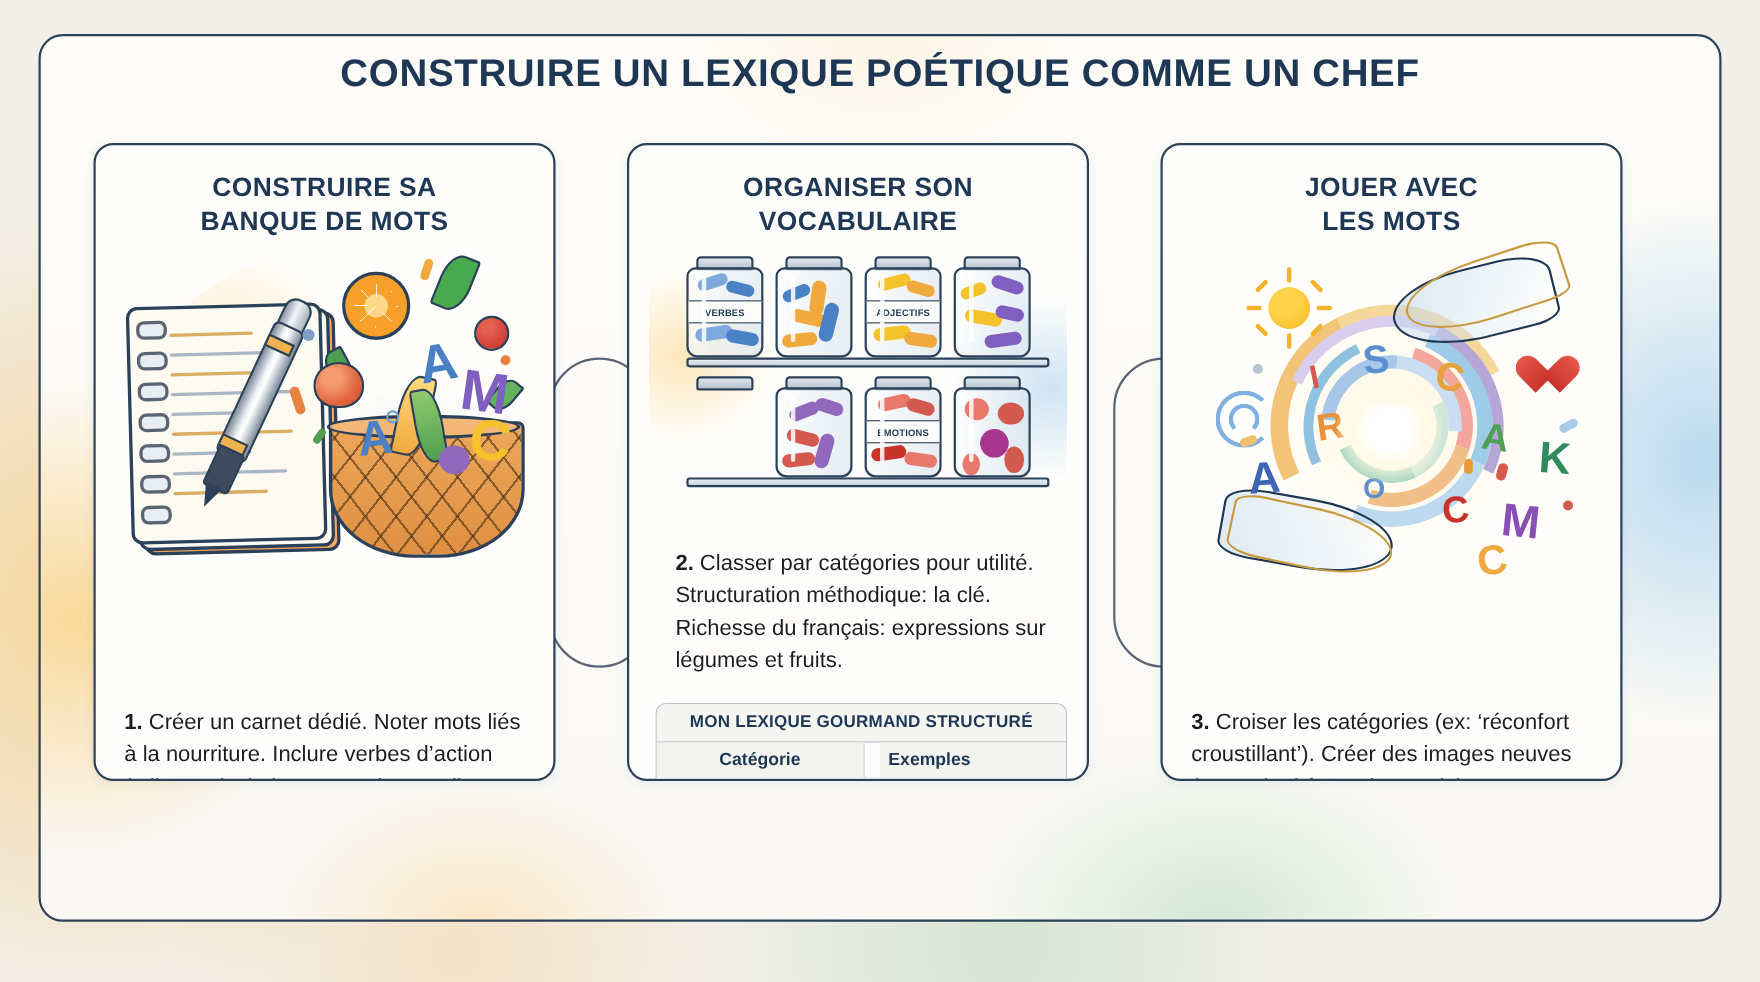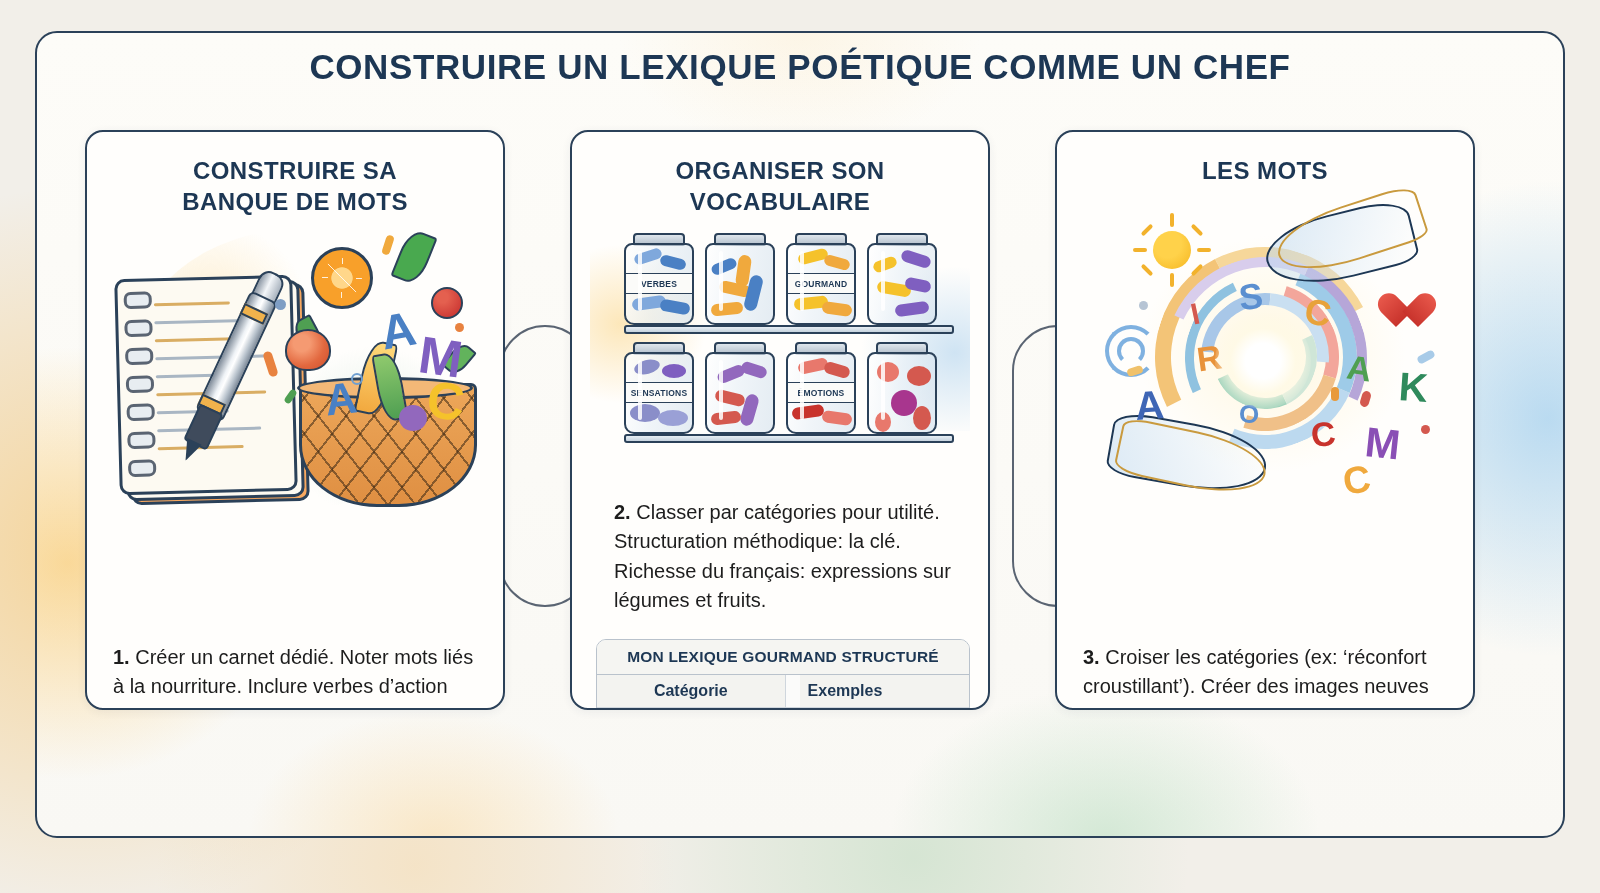--- a/index.html
+++ b/index.html
@@ -681,6 +681,7 @@
 
     <div class="card card3">
       <div class="card-head">
+        <div>JOUER AVEC</div>
         <div>LES MOTS</div>
       </div>
 

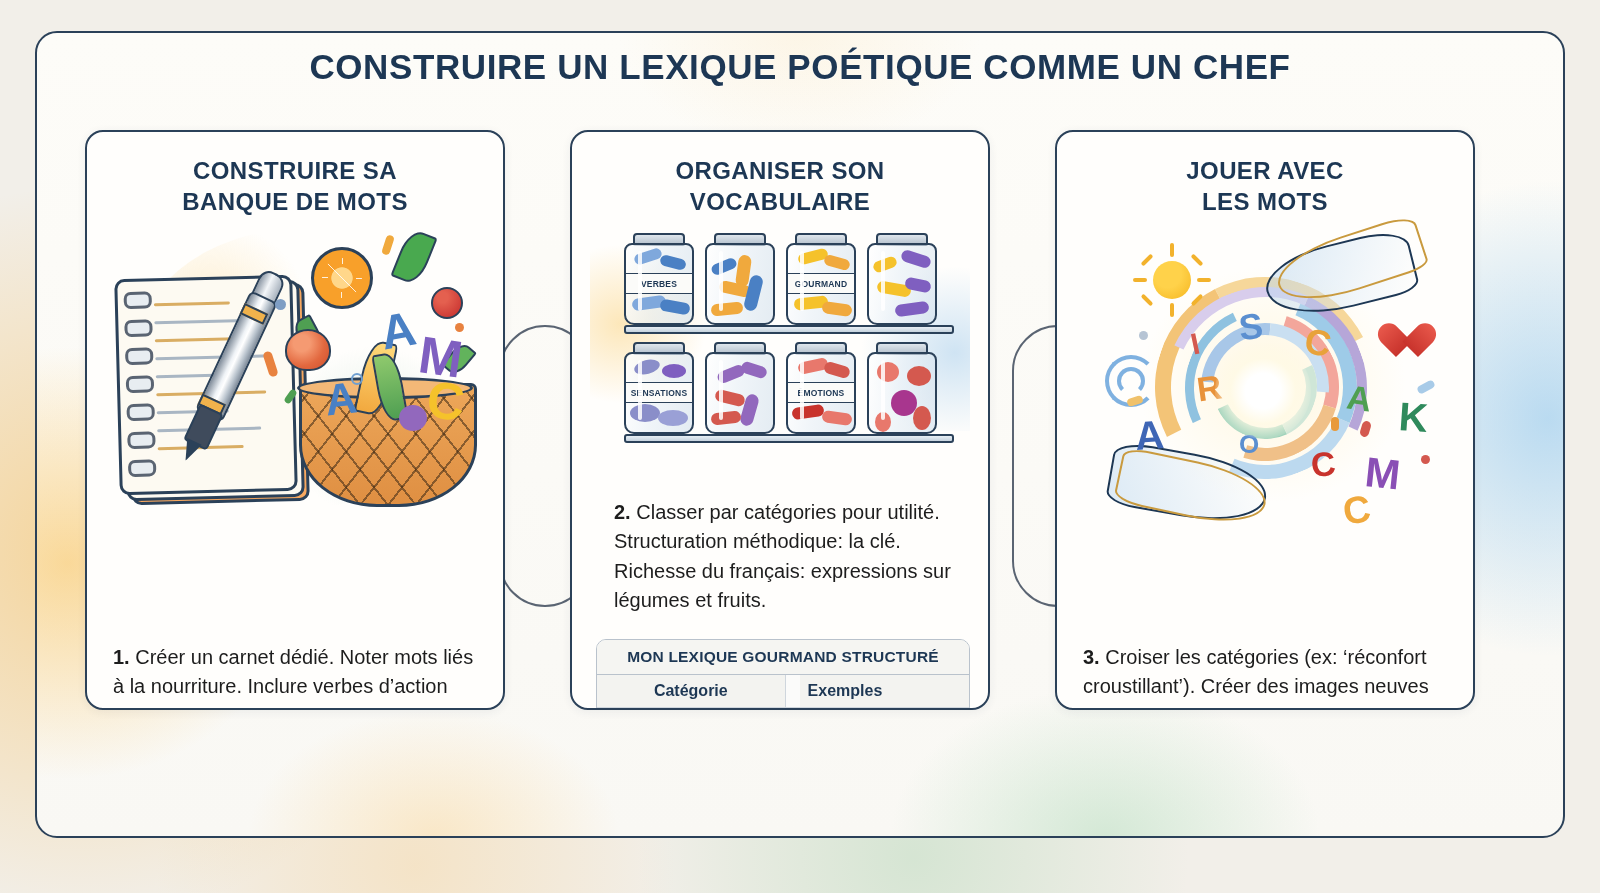--- a/index.html
+++ b/index.html
@@ -603,7 +603,7 @@
           <div class="pill" style="left:36px;top:12px;width:26px;height:11px;background:#f0a93d;transform:rotate(16deg)"></div>
           <div class="pill" style="left:6px;top:52px;width:34px;height:12px;background:#f5c22b;transform:rotate(-6deg)"></div>
           <div class="pill" style="left:34px;top:58px;width:30px;height:12px;background:#f0a93d;transform:rotate(8deg)"></div>
-          <div class="jar-label">GOURMAND</div>
+          <div class="jar-label">ADJECTIFS</div>
         </div>
 
         <div class="jar-lid" style="left:292px;top:8px"></div>

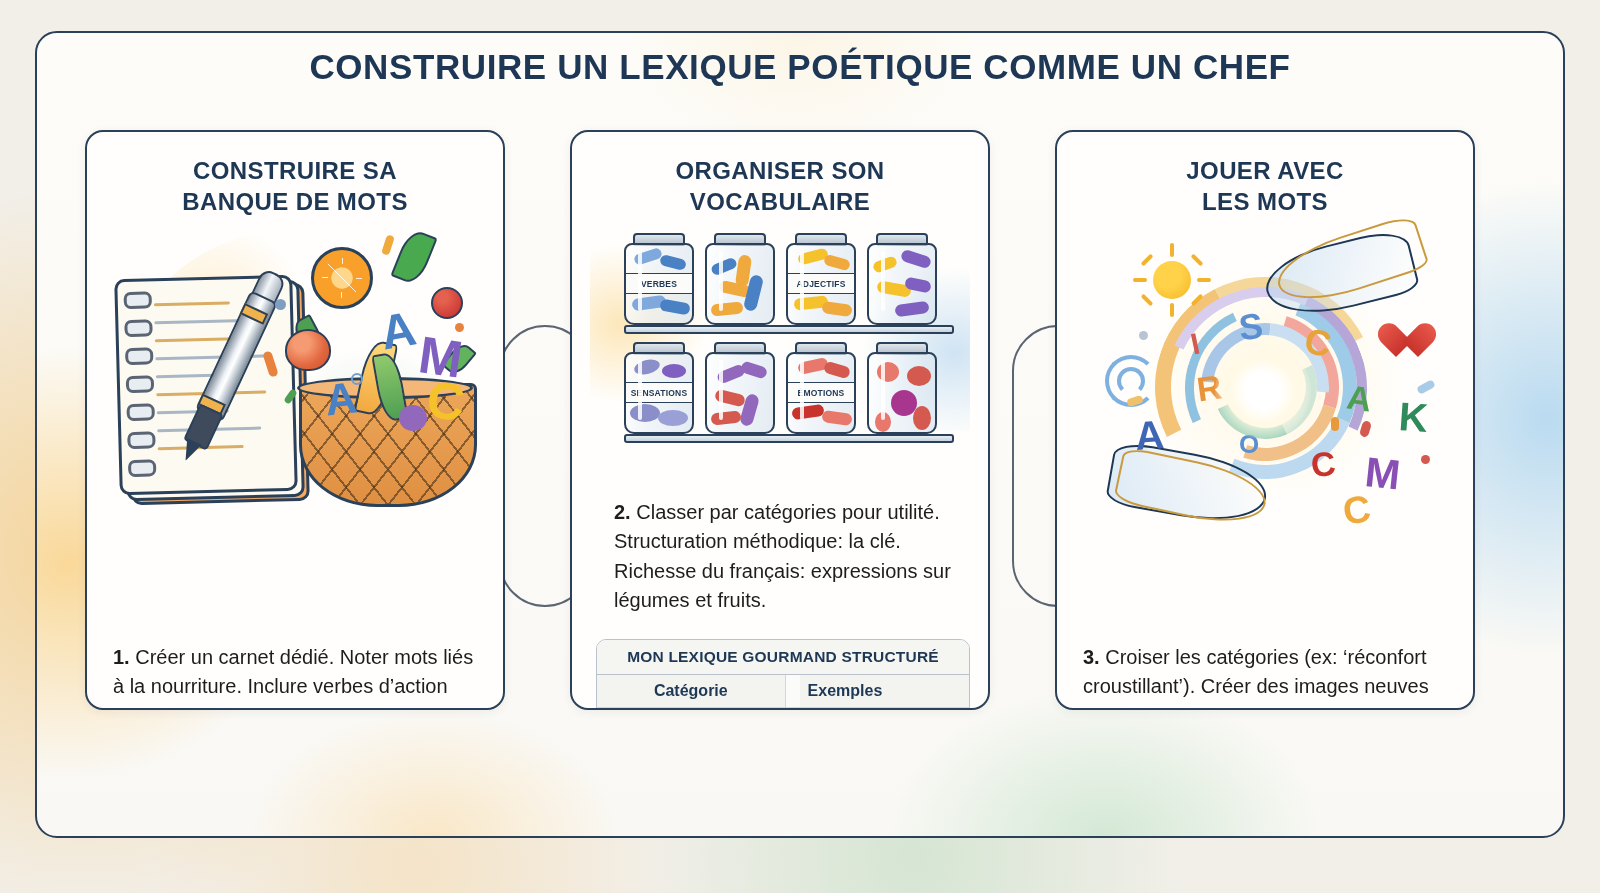--- a/index.html
+++ b/index.html
@@ -619,14 +619,6 @@
         <div class="shelfbar" style="top:100px"></div>
 
         <div class="jar-lid" style="left:49px;top:117px"></div>
-        <div class="jar" style="left:40px;top:127px">
-          <div class="jar-shine"></div>
-          <div class="pill" style="left:8px;top:6px;width:26px;height:14px;background:#8a8ec9;border-radius:50%;transform:rotate(-14deg)"></div>
-          <div class="pill" style="left:36px;top:10px;width:24px;height:14px;background:#7f5fc0;border-radius:50%"></div>
-          <div class="pill" style="left:4px;top:50px;width:30px;height:18px;background:#8a8ec9;border-radius:50%"></div>
-          <div class="pill" style="left:32px;top:56px;width:30px;height:16px;background:#9aa0d6;border-radius:50%"></div>
-          <div class="jar-label">SENSATIONS</div>
-        </div>
 
         <div class="jar-lid" style="left:130px;top:117px"></div>
         <div class="jar" style="left:121px;top:127px">

